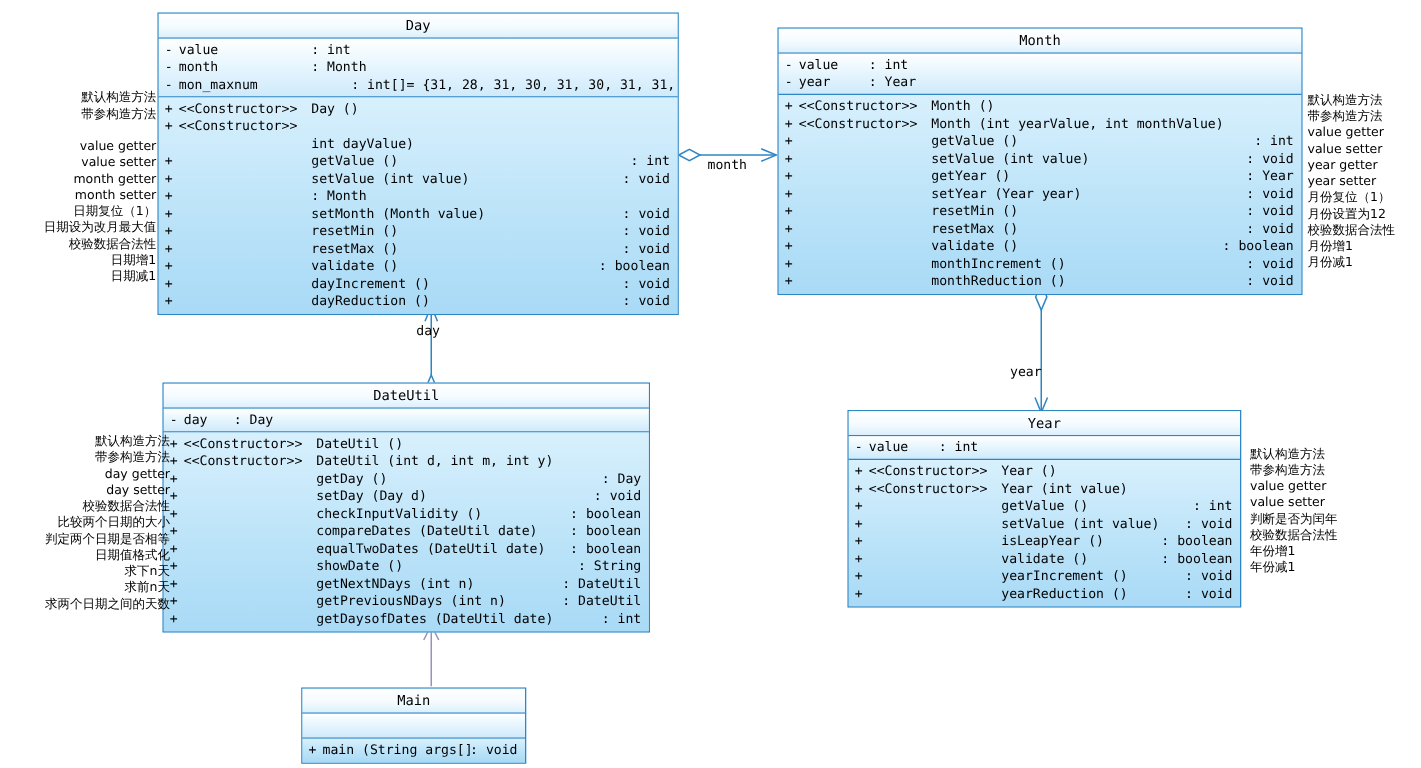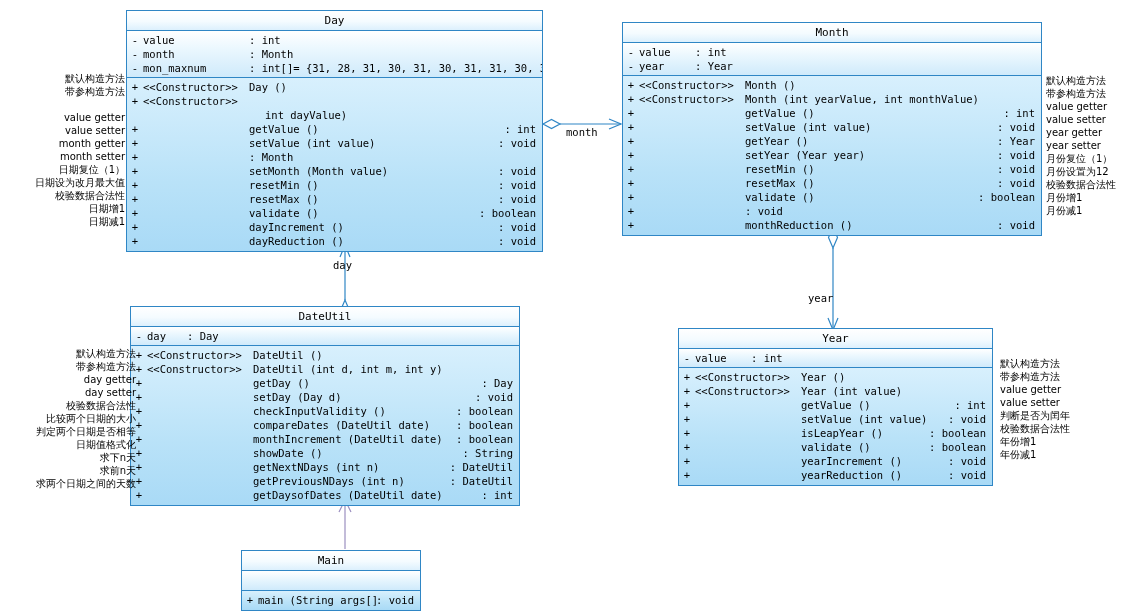--- a/index.html
+++ b/index.html
@@ -156,7 +156,7 @@
       <div class="row">
         <span class="vis">-</span>
         <span class="stereo">mon_maxnum</span>
-        <span style="flex:0 0 44px;">: int[]</span>
+        <span style="flex:0 0 44px;margin-left:32px;">: int[]</span>
         <span class="sig">= {31, 28, 31, 30, 31, 30, 31, 31, 30, 31, 30, 31}</span>
       </div>
     </div>

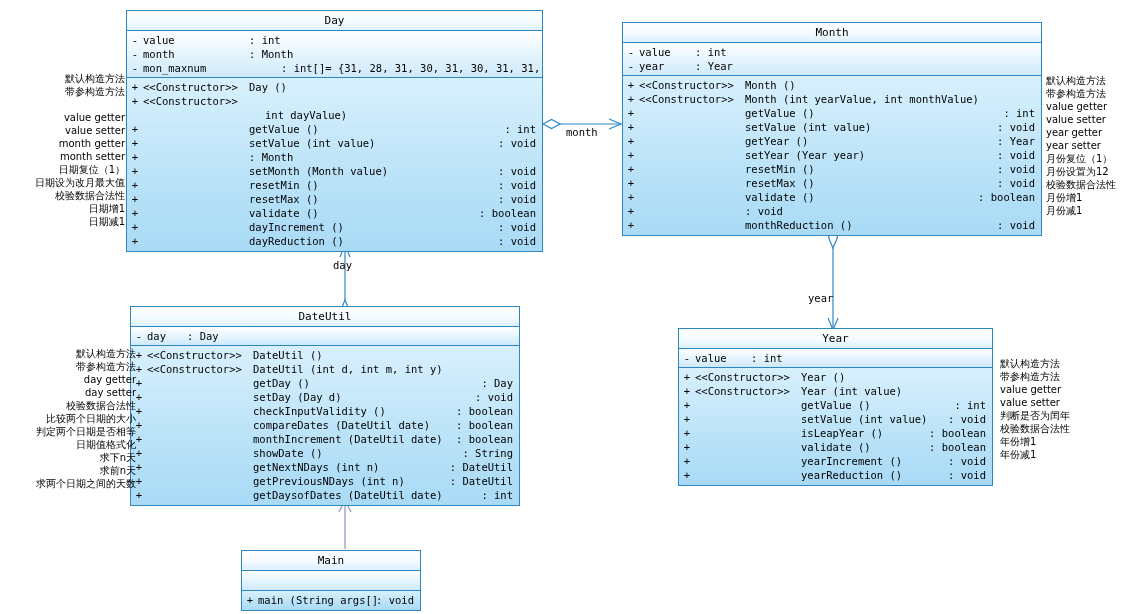--- a/index.html
+++ b/index.html
@@ -72,7 +72,7 @@
     text-align: left;
     padding-right: 6px;
   }
-  .cont-row { padding-left: 16px; }
+  .cont-row { padding-left: 0; }
 
   
   .note {

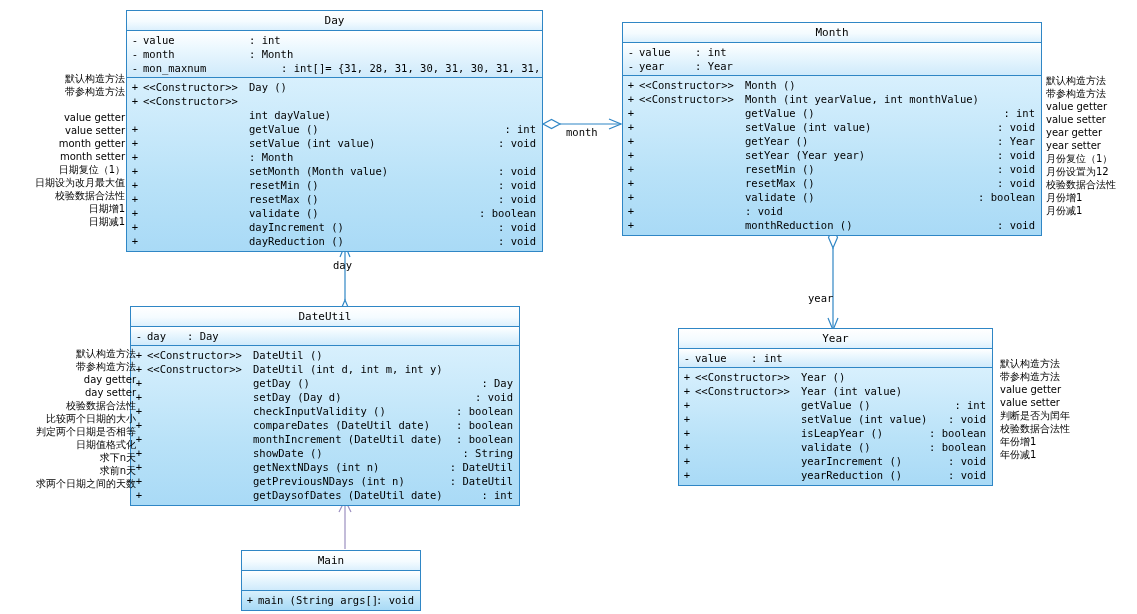--- a/index.html
+++ b/index.html
@@ -321,6 +321,7 @@
       <div class="row">
         <span class="vis">+</span>
         <span class="stereo"></span>
+        <span class="sig">monthIncrement ()</span>
         <span class="ret">: void</span>
       </div>
       <div class="row">

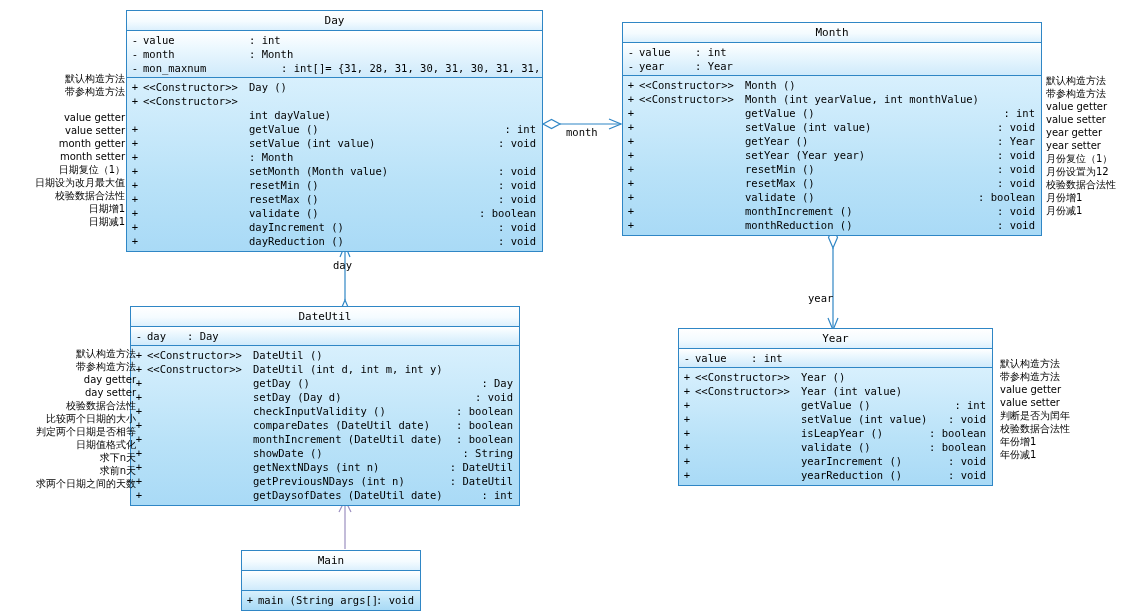--- a/index.html
+++ b/index.html
@@ -396,7 +396,7 @@
       <div class="row">
         <span class="vis">+</span>
         <span class="stereo"></span>
-        <span class="sig">monthIncrement (DateUtil date)</span>
+        <span class="sig">equalTwoDates (DateUtil date)</span>
         <span class="ret">: boolean</span>
       </div>
       <div class="row">

